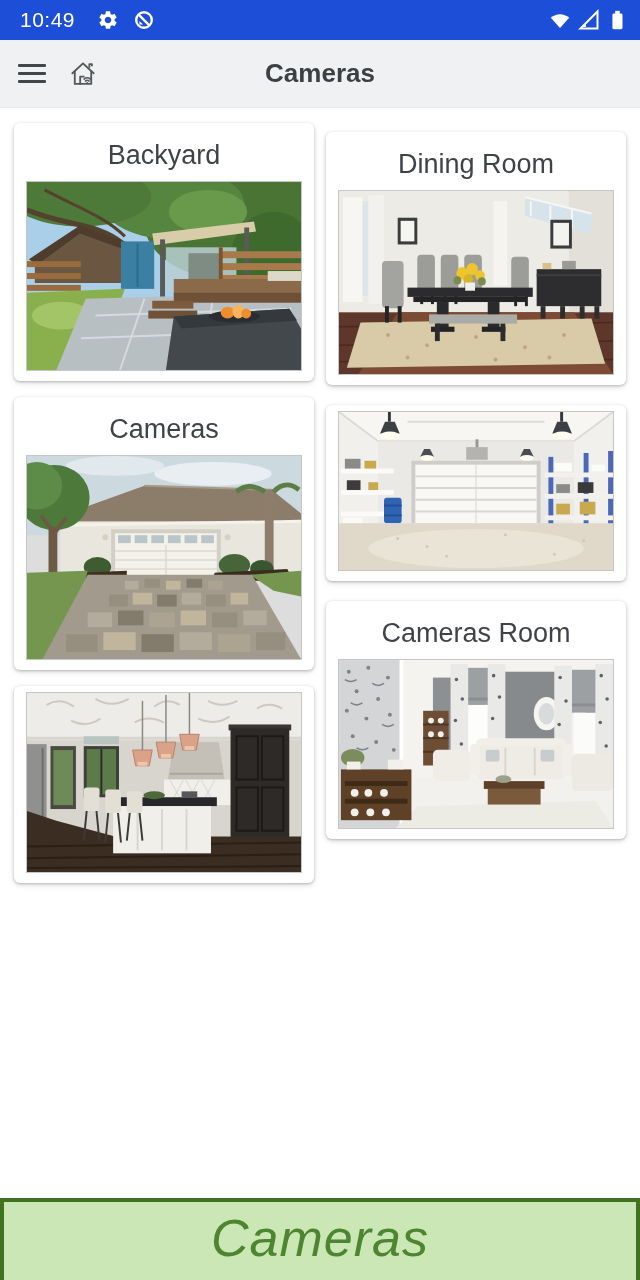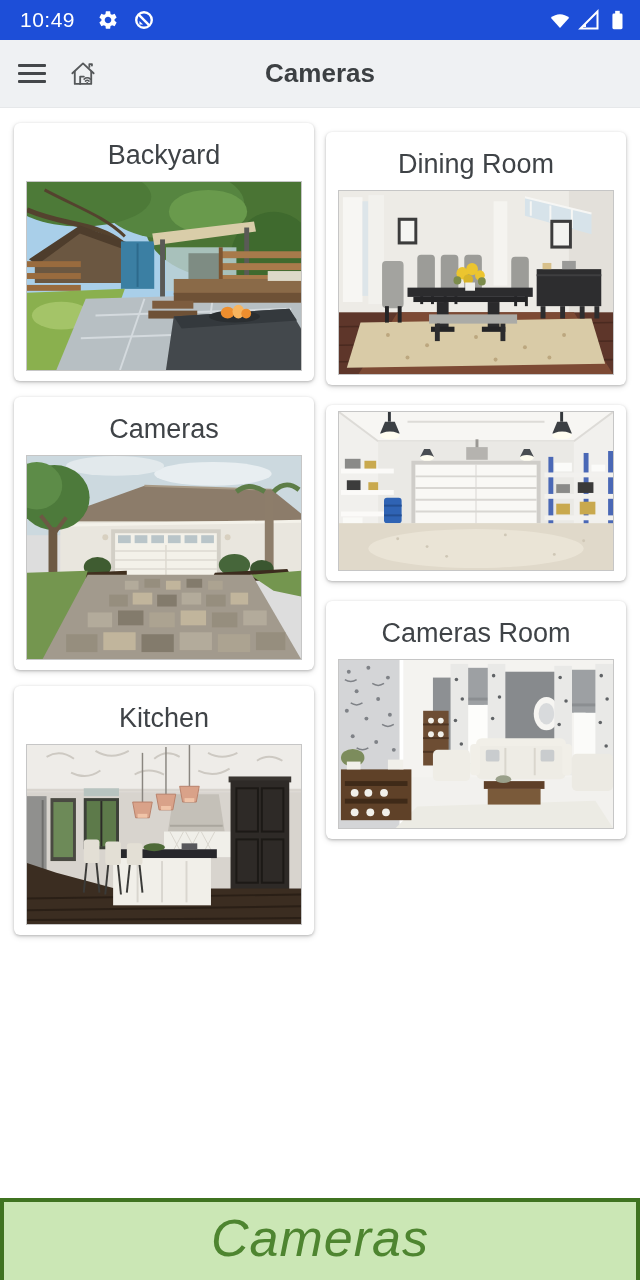--- a/index.html
+++ b/index.html
@@ -264,7 +264,6 @@
       </div>
 
       <div class="card">
-        <span class="card-title">Kitchen</span>
         <span class="snap h181">
           <svg viewBox="0 0 280 182" preserveAspectRatio="none">
             <rect width="280" height="48" fill="#eeece8"></rect>

